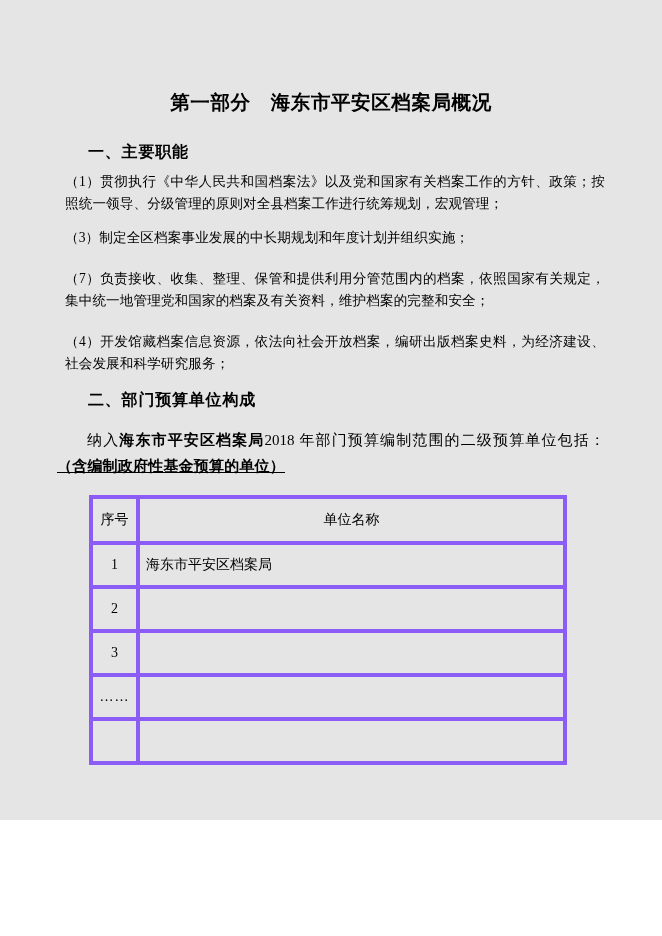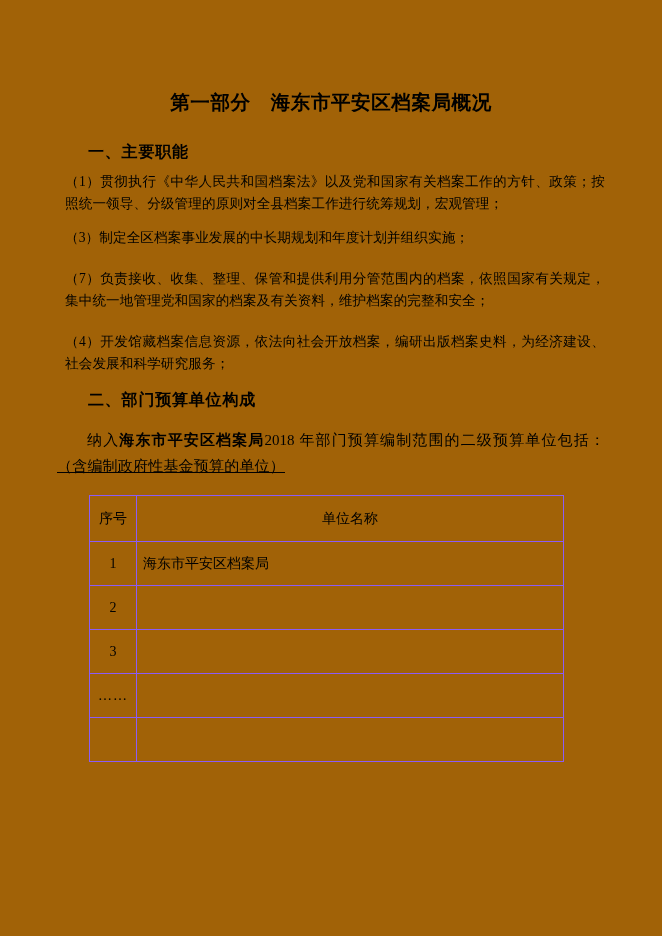--- a/index.html
+++ b/index.html
@@ -14,8 +14,8 @@
   .page {
     position: relative;
     width: 662px;
-    height: 936px;
-    background: #a16207;
+    height: 820px;
+    background: #e5e5e5;
     box-sizing: border-box;
     overflow: hidden;
   }

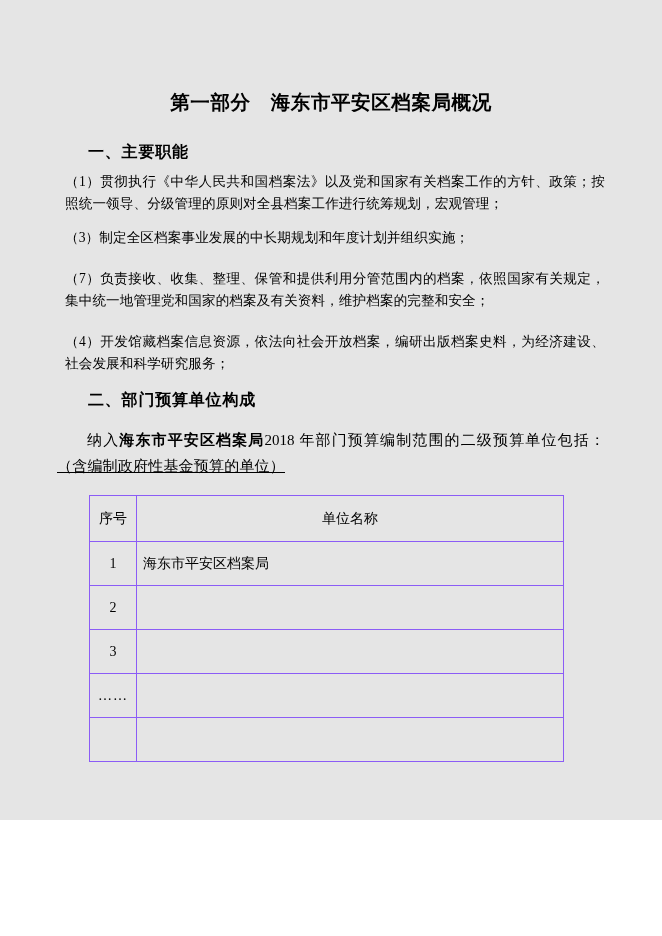--- a/index.html
+++ b/index.html
@@ -72,7 +72,7 @@
     letter-spacing: 0.2px;
   }
   .b { font-weight: bold; }
-  .u { text-decoration: underline; }
+  .u { text-decoration: underline; font-weight: bold; }
   .num { letter-spacing: 0; }
 
   

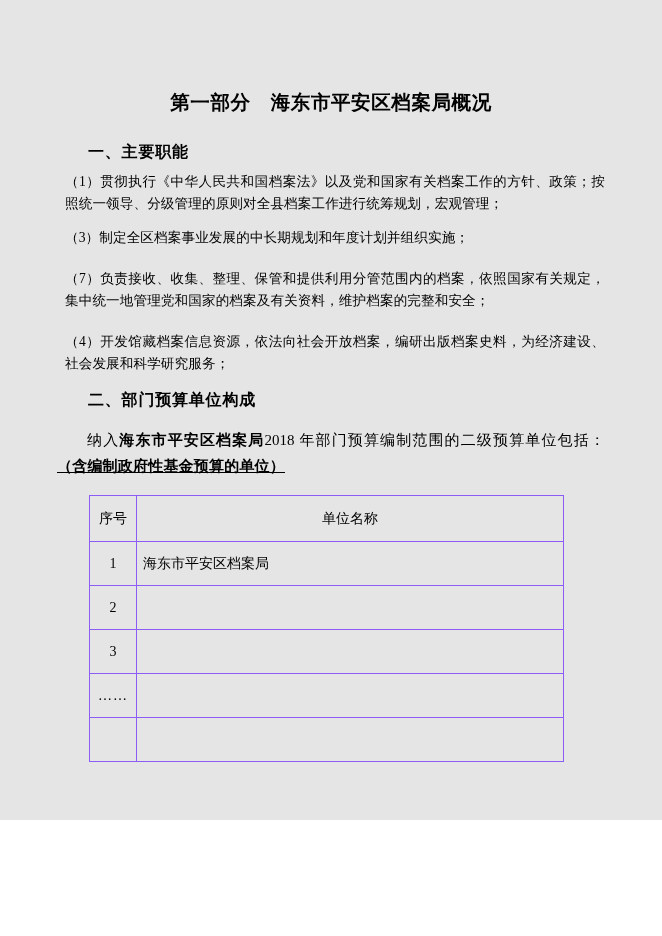--- a/index.html
+++ b/index.html
@@ -83,7 +83,7 @@
     table-layout: fixed;
   }
   .unit-table td, .unit-table th {
-    border: 1px solid #8b5cf6;
+    border: 4px solid #8b5cf6;
     font-weight: normal;
     font-size: 14px;
     height: 44px;

